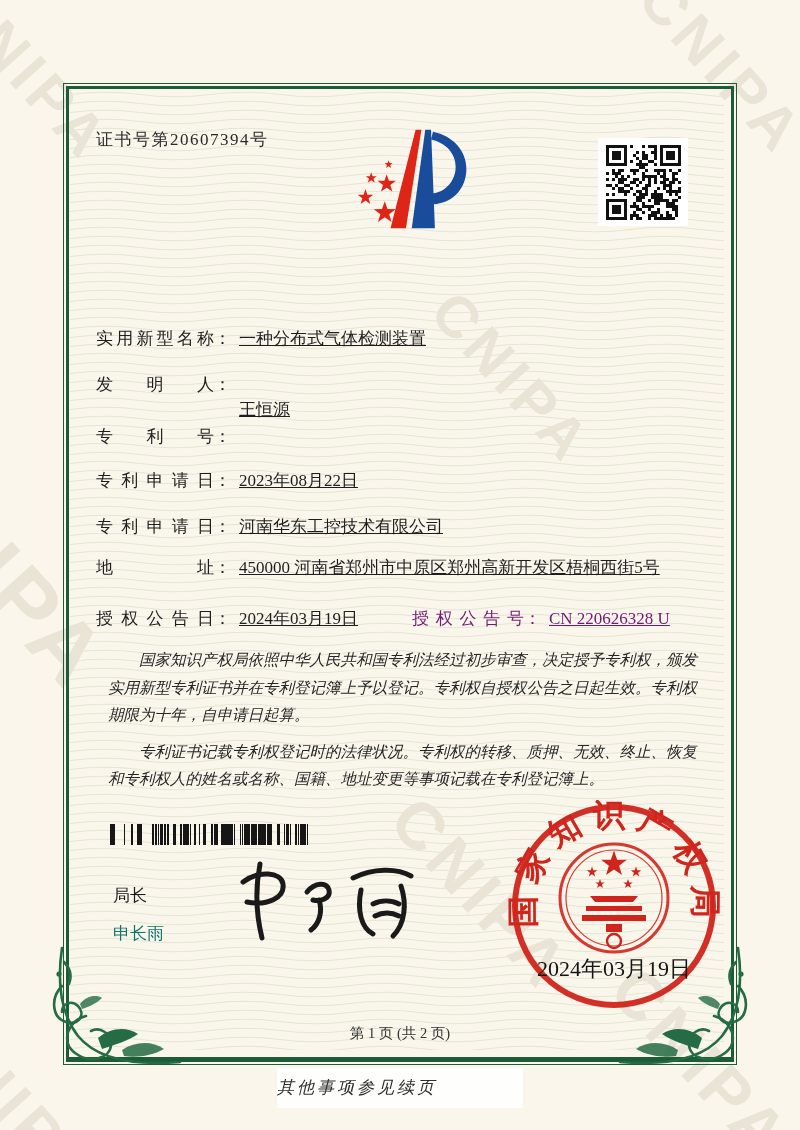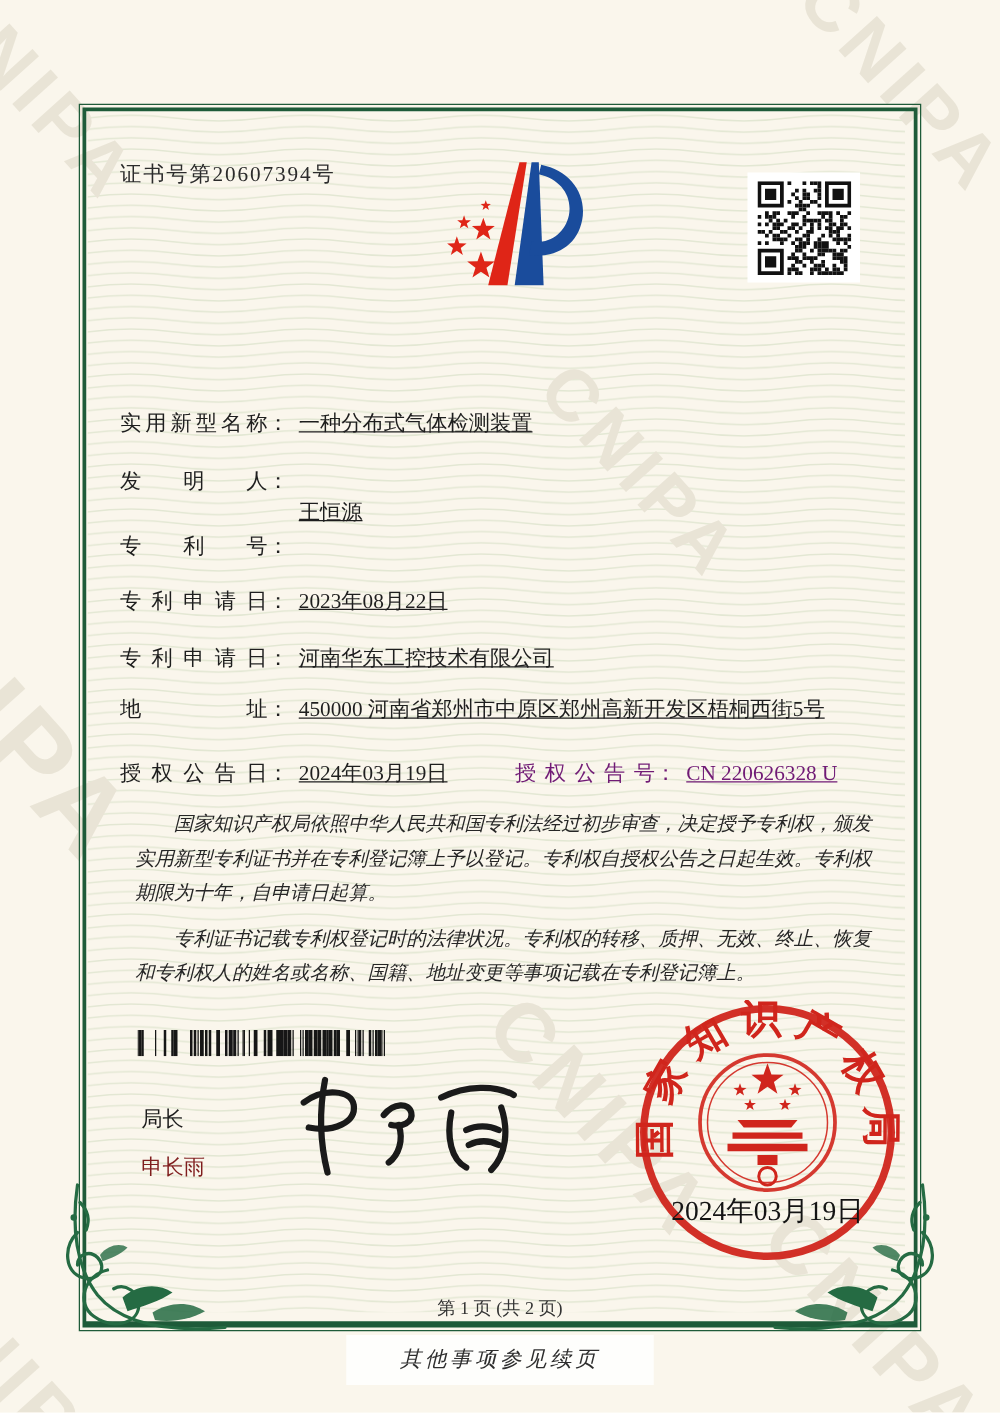--- a/index.html
+++ b/index.html
@@ -35,7 +35,7 @@
   .sig-title{position:absolute;left:113px;top:884px;font-family:"Liberation Sans","DejaVu Sans",sans-serif;
              font-size:17px;color:#1c1c1c;}
   .sig-name{position:absolute;left:113px;top:922px;font-family:Liberation Serif, serif;
-            font-size:17px;color:#7f1d1d;}
+            font-size:17px;color:#0f766e;}
   .signature{position:absolute;left:215px;top:852px;}
   .seal{position:absolute;left:508px;top:800px;}
   .pagenum{position:absolute;left:0;right:0;top:1024px;text-align:center;font-size:14.5px;color:#333;margin-top:13px;}

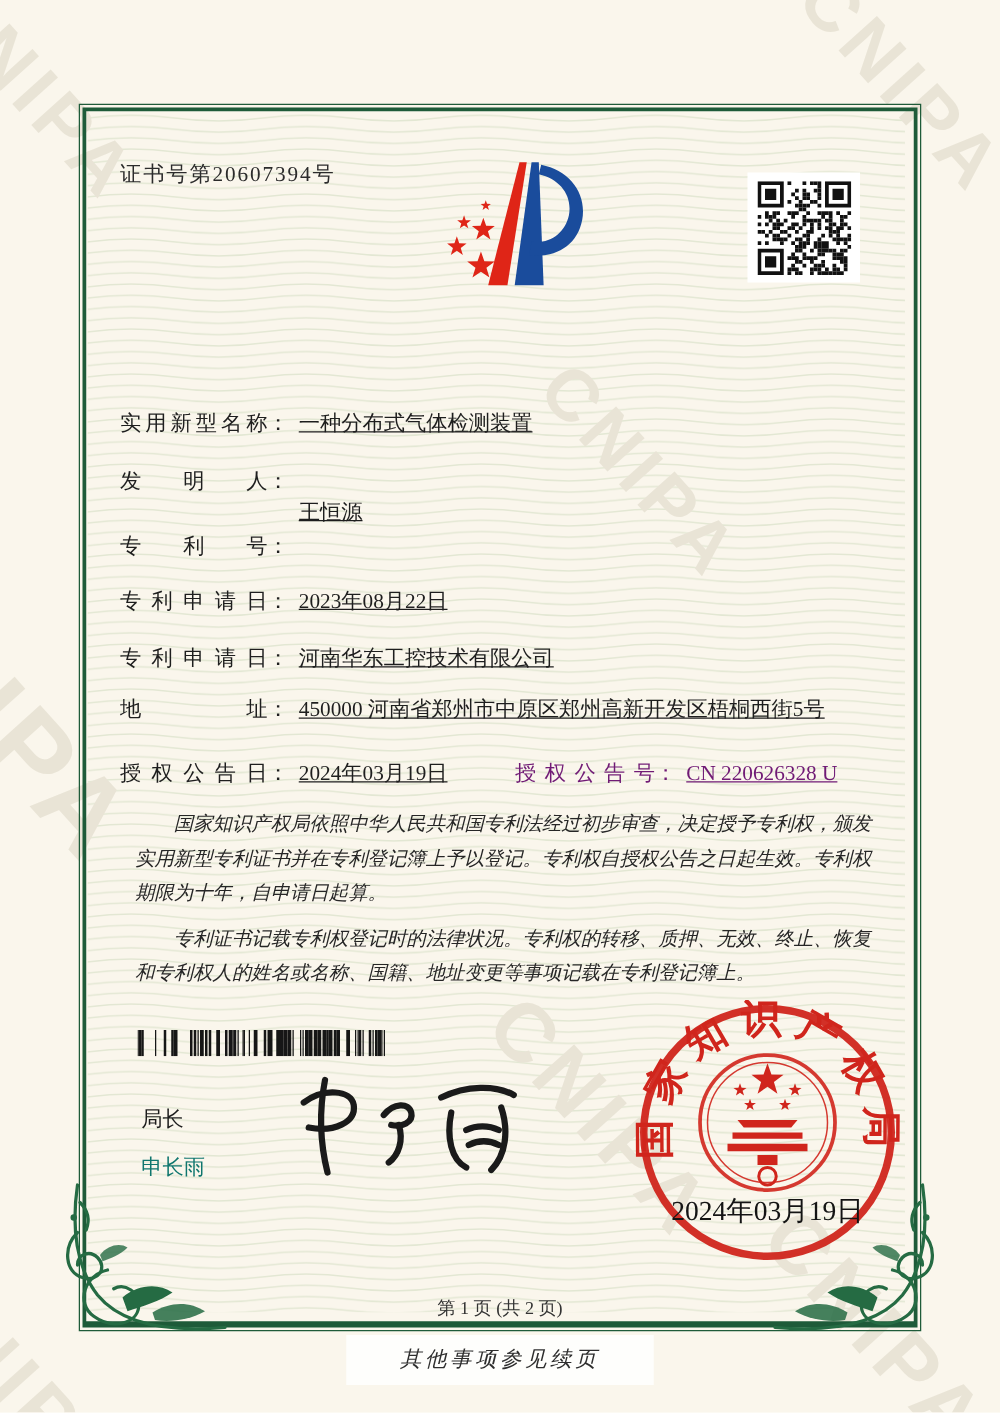--- a/index.html
+++ b/index.html
@@ -38,7 +38,7 @@
             font-size:17px;color:#0f766e;}
   .signature{position:absolute;left:215px;top:852px;}
   .seal{position:absolute;left:508px;top:800px;}
-  .pagenum{position:absolute;left:0;right:0;top:1024px;text-align:center;font-size:14.5px;color:#333;margin-top:13px;}
+  .pagenum{position:absolute;left:0;right:0;top:1024px;text-align:center;font-size:14.5px;color:#333;}
   .note{position:absolute;left:277px;top:1068px;width:246px;height:40px;background:#FEFEFC;
         text-align:center;line-height:40px;font-style:italic;font-size:17px;letter-spacing:3px;color:#2e2e2e;}
 </style>

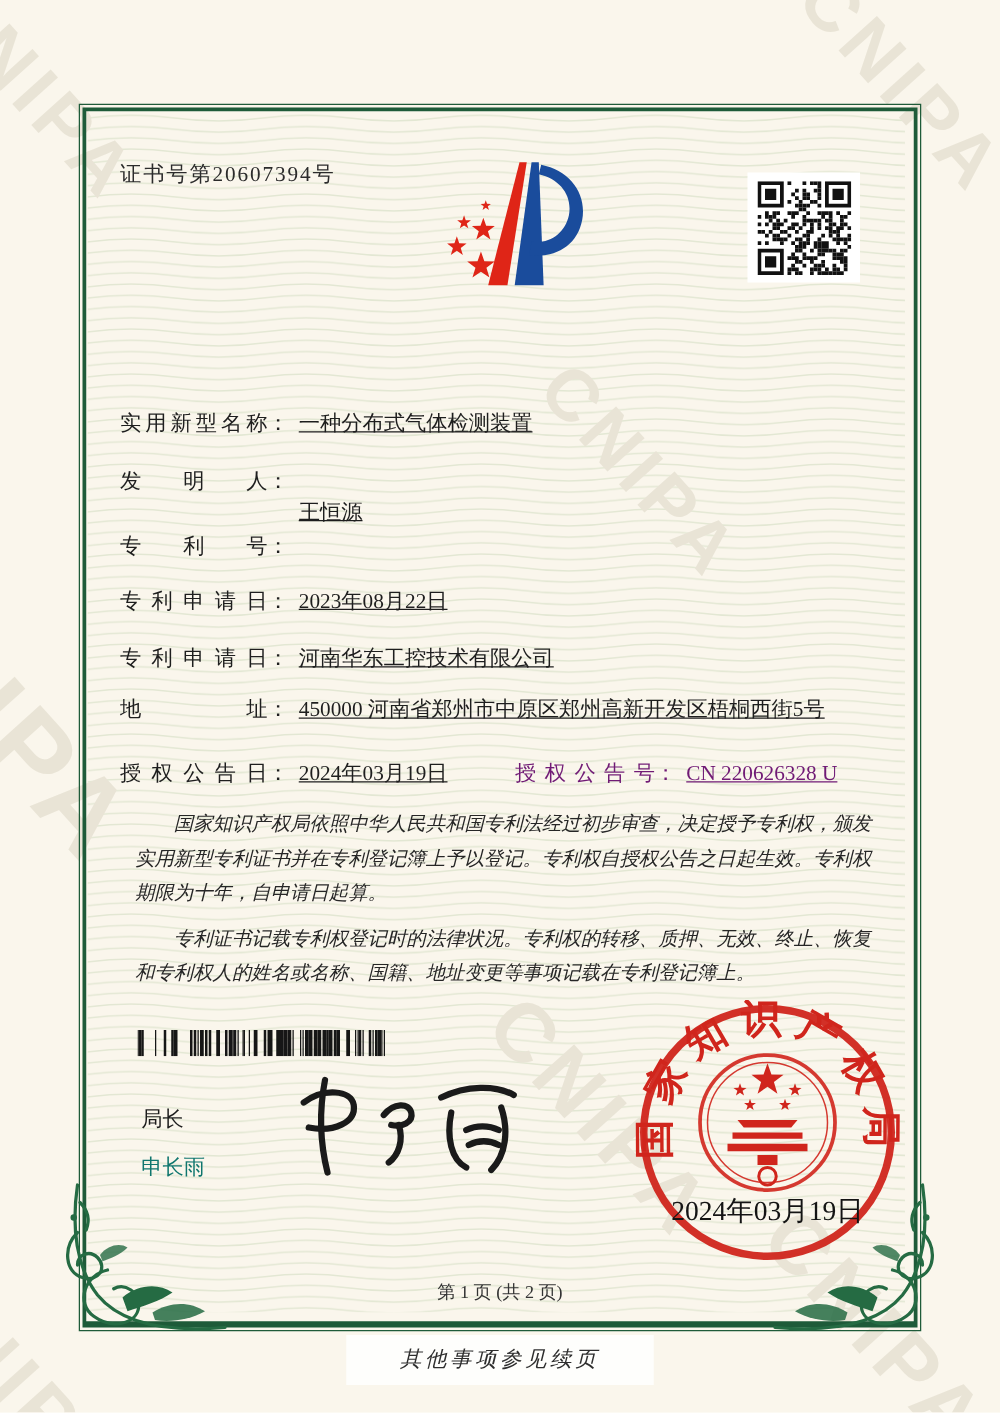--- a/index.html
+++ b/index.html
@@ -40,7 +40,7 @@
   .seal{position:absolute;left:508px;top:800px;}
   .pagenum{position:absolute;left:0;right:0;top:1024px;text-align:center;font-size:14.5px;color:#333;}
   .note{position:absolute;left:277px;top:1068px;width:246px;height:40px;background:#FEFEFC;
-        text-align:center;line-height:40px;font-style:italic;font-size:17px;letter-spacing:3px;color:#2e2e2e;}
+        line-height:40px;font-style:italic;font-size:17px;letter-spacing:3px;color:#2e2e2e;}
 </style>
 </head>
 <body>

